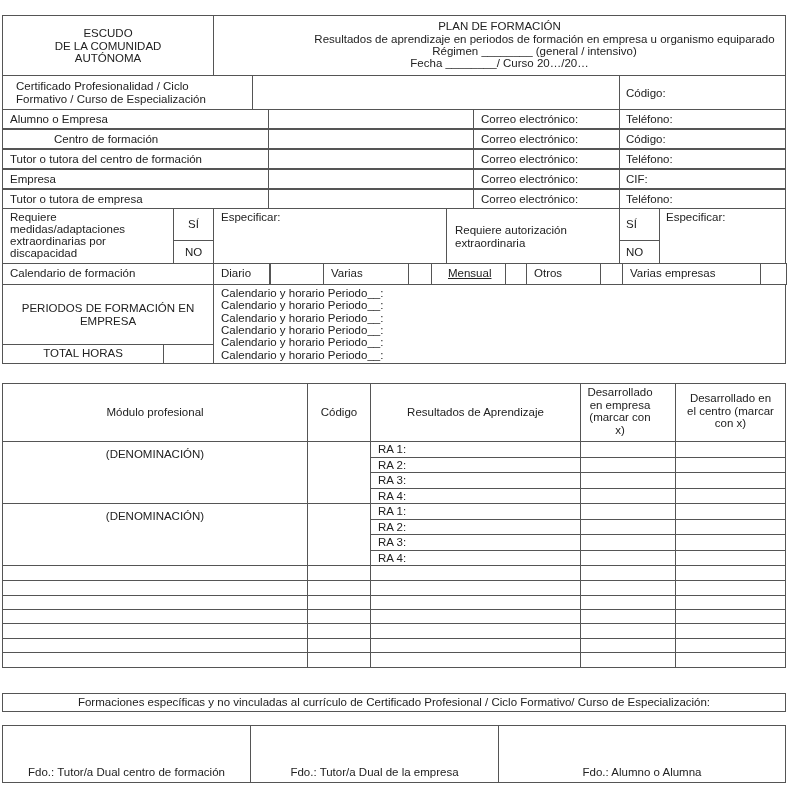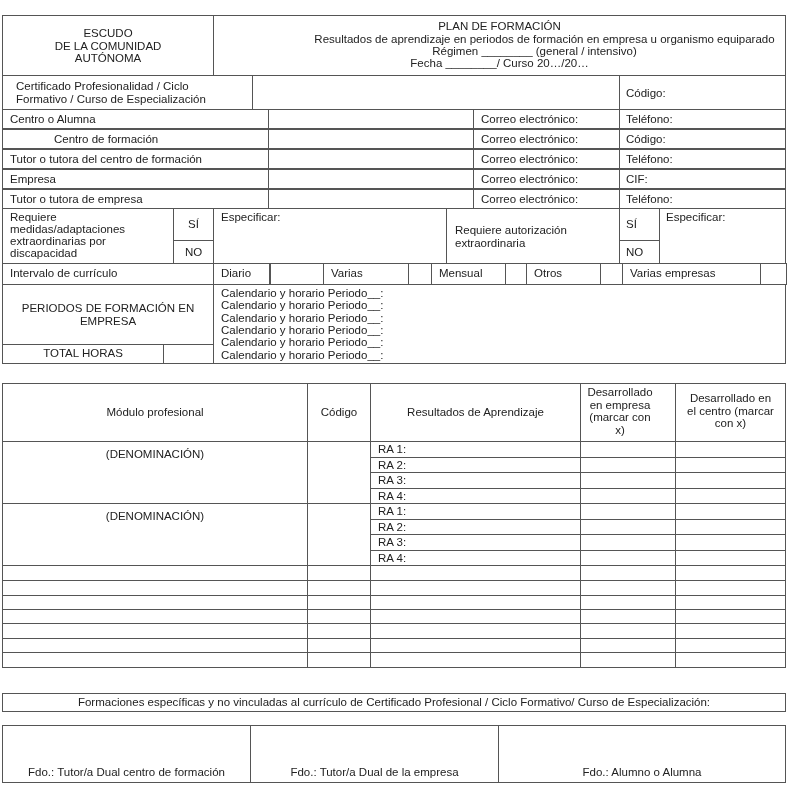--- a/index.html
+++ b/index.html
@@ -34,7 +34,7 @@
 
 <div id="person-rows">
     <div class="c" style="left: 2px; top: 109px; width: 267px; height: 20px;"></div>
-    <div class="t" style="left: 10px; top: 113px;">Centro o Alumna</div>
+    <div class="t" style="left: 10px; top: 113px;">Alumno o Empresa</div>
     <div class="c" style="left: 268px; top: 109px; width: 206px; height: 20px;"></div>
     <div class="c" style="left: 473px; top: 109px; width: 147px; height: 20px;"></div>
     <div class="t" style="left: 481px; top: 113px;">Correo electrónico:</div>

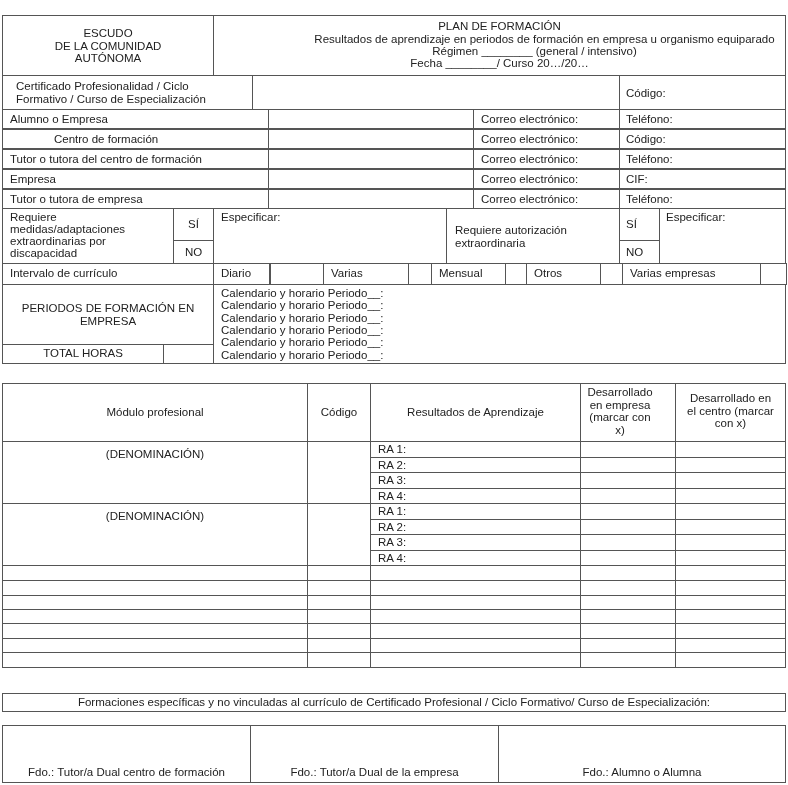--- a/index.html
+++ b/index.html
@@ -93,7 +93,7 @@
 <div class="t" style="left:666px;top:211px;">Especificar:</div>
 
 <div class="c" style="left:2px;top:263px;width:212px;height:22px;"></div>
-<div class="t" style="left:10px;top:267px;">Intervalo de currículo</div>
+<div class="t" style="left:10px;top:267px;">Calendario de formación</div>
 <div id="intervalo-cells">
     <div class="c" style="left: 213px; top: 263px; width: 57px; height: 22px;"></div>
     <div class="t" style="left: 221px; top: 267px;">Diario</div>

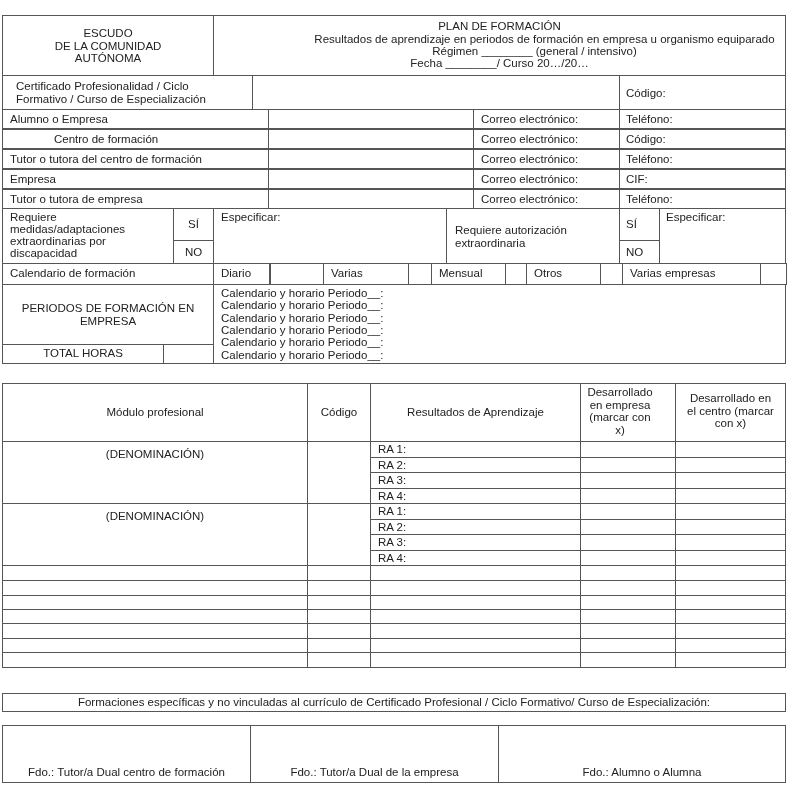--- a/index.html
+++ b/index.html
@@ -102,7 +102,7 @@
     <div class="t" style="left: 331px; top: 267px;">Varias</div>
     <div class="c" style="left: 408px; top: 263px; width: 25px; height: 22px;"></div>
     <div class="c" style="left: 431px; top: 263px; width: 76px; height: 22px;"></div>
-    <div class="t" style="left: 439px; top: 267px;">Mensual</div>
+    <div class="t" style="left: 448px; top: 267px; text-decoration: underline;">Mensual</div>
     <div class="c" style="left: 505px; top: 263px; width: 23px; height: 22px;"></div>
     <div class="c" style="left: 526px; top: 263px; width: 76px; height: 22px;"></div>
     <div class="t" style="left: 534px; top: 267px;">Otros</div>

